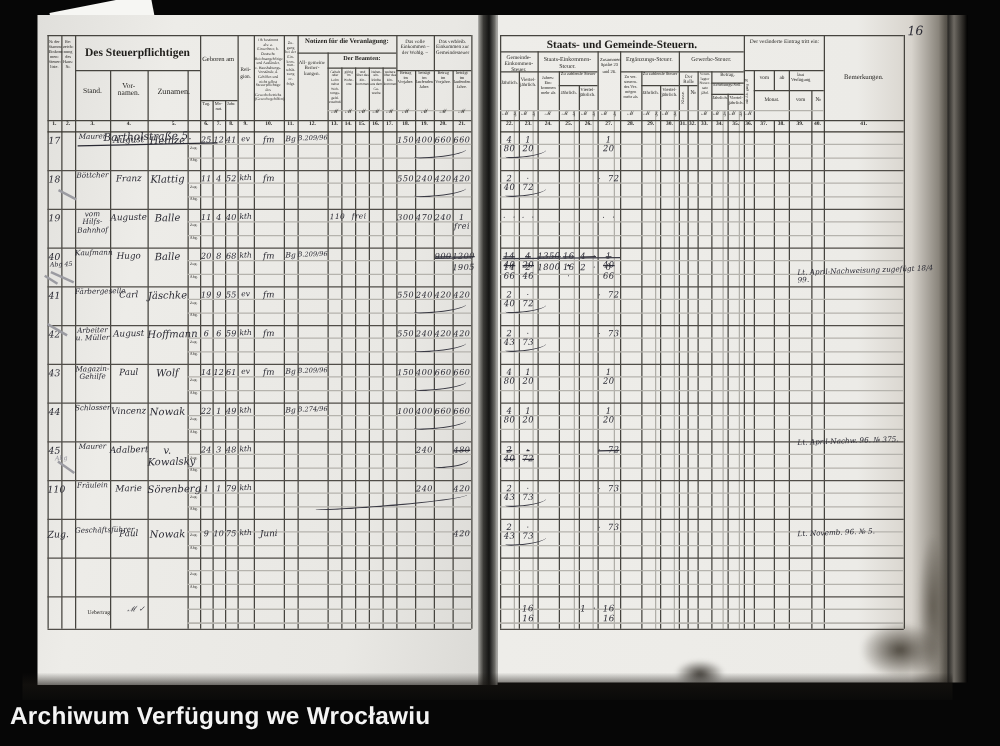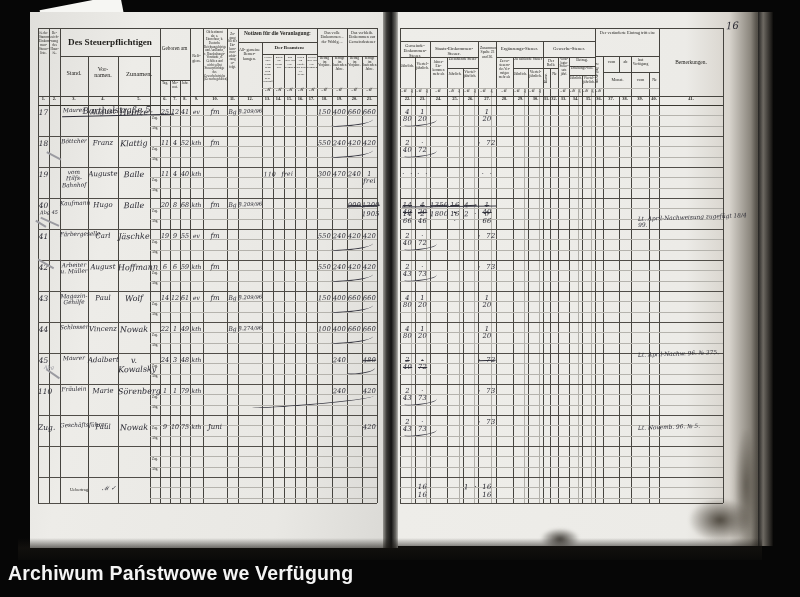--- a/index.html
+++ b/index.html
@@ -250,6 +250,7 @@
       <div class="abs pcell" style="left: 333px; top: 87px; width: 13px; font-size: 4.8px;">ℳ</div>
       <div class="abs pcell" style="left: 348px; top: 87px; width: 13px; font-size: 4.8px;">ℳ</div>
       <div class="abs pcell" style="left: 363px; top: 87px; width: 13px; font-size: 4.8px;">ℳ</div>
+      <div class="abs pcell bold" style="left: 401px; top: 31px; width: 193px; font-size: 9px; height: 10px;">Staats- und Gemeinde-Steuern.</div>
       <div class="abs pcell" style="left: 401px; top: 44px; width: 28px; font-size: 4.4px; height: 12px;">Gemeinde- Einkommen-Steuer.</div>
       <div class="abs pcell" style="left: 431px; top: 46px; width: 46px; font-size: 4.8px; height: 8px;">Staats-Einkommen-Steuer.</div>
       <div class="abs pcell tiny" style="left: 480px; top: 46px; width: 15px; font-size: 3.7px; height: 48px;">Zusammen Spalte 23 und 26.</div>

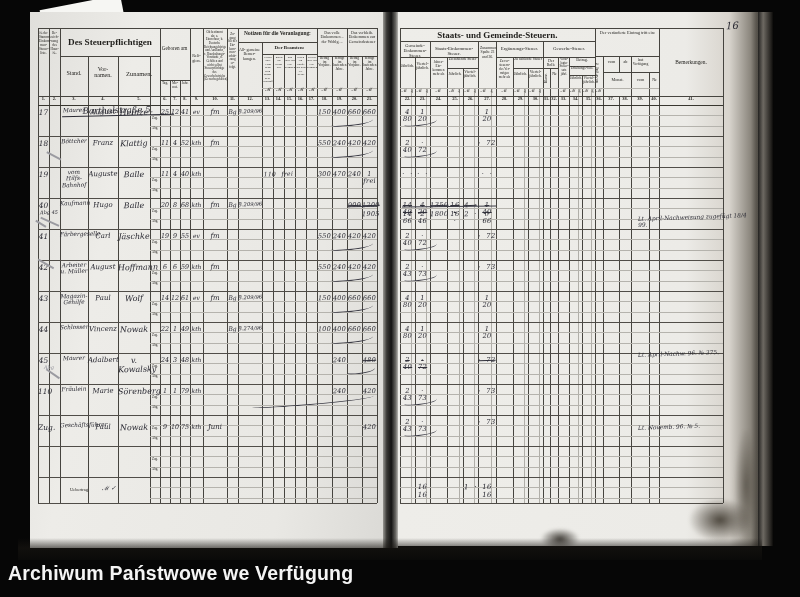--- a/index.html
+++ b/index.html
@@ -593,7 +593,7 @@
   <div class="abs stain" id="stain-c"></div>
   <div class="abs" id="bottom-shadow"></div>
   <div class="abs hw" id="folio">16</div>
-  <div class="abs" id="caption">Archiwum Państwowe we Verfügung</div>
+  <div class="abs" id="caption">Archiwum Verfügung we Wrocławiu</div>
 </div>
 
 </body></html>

